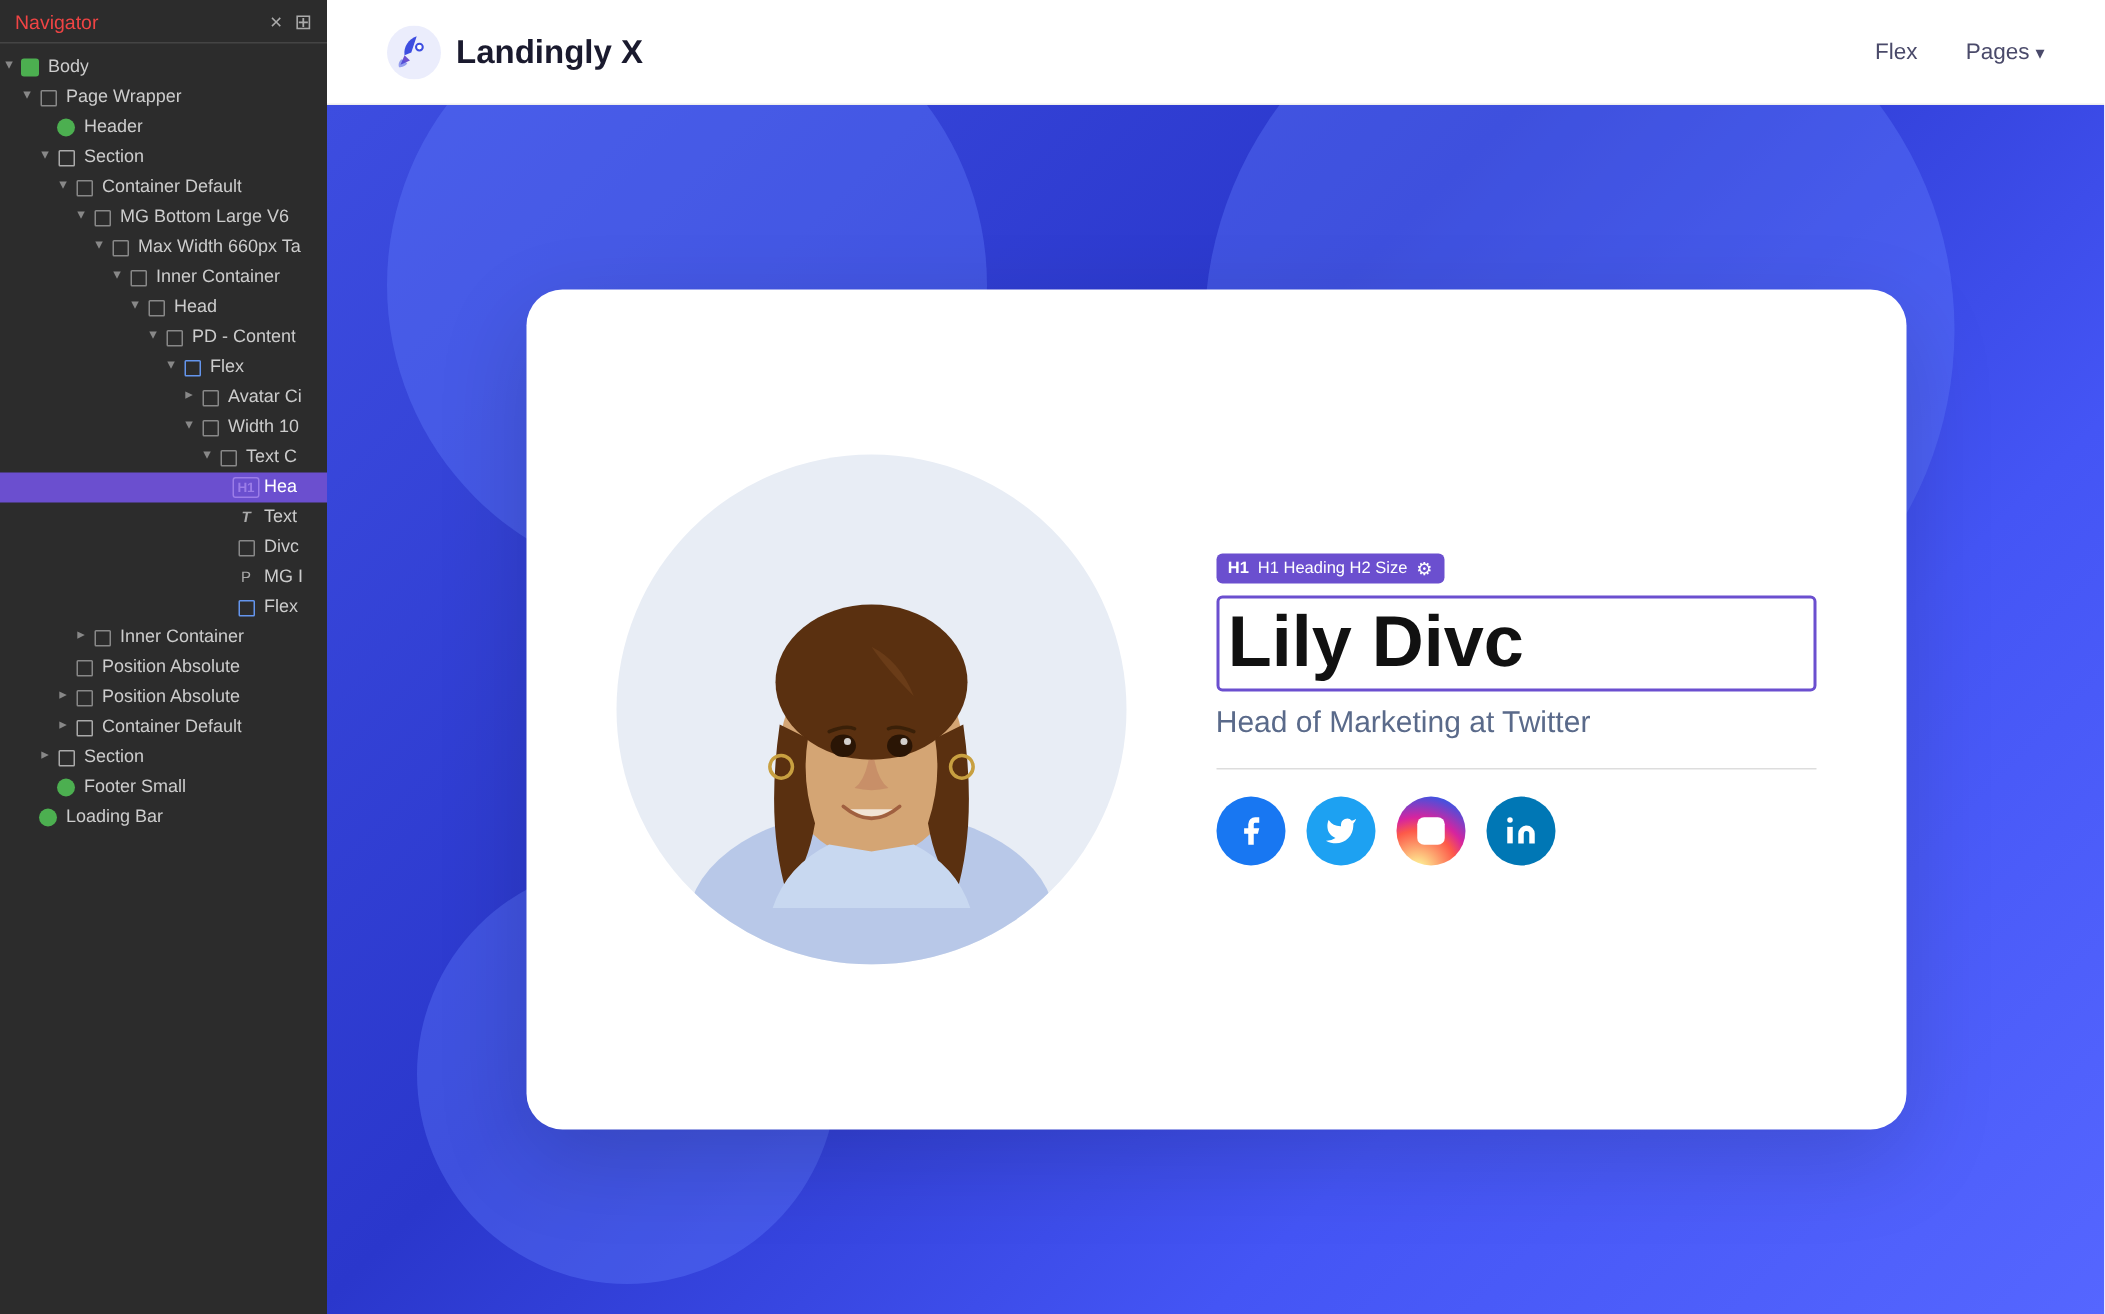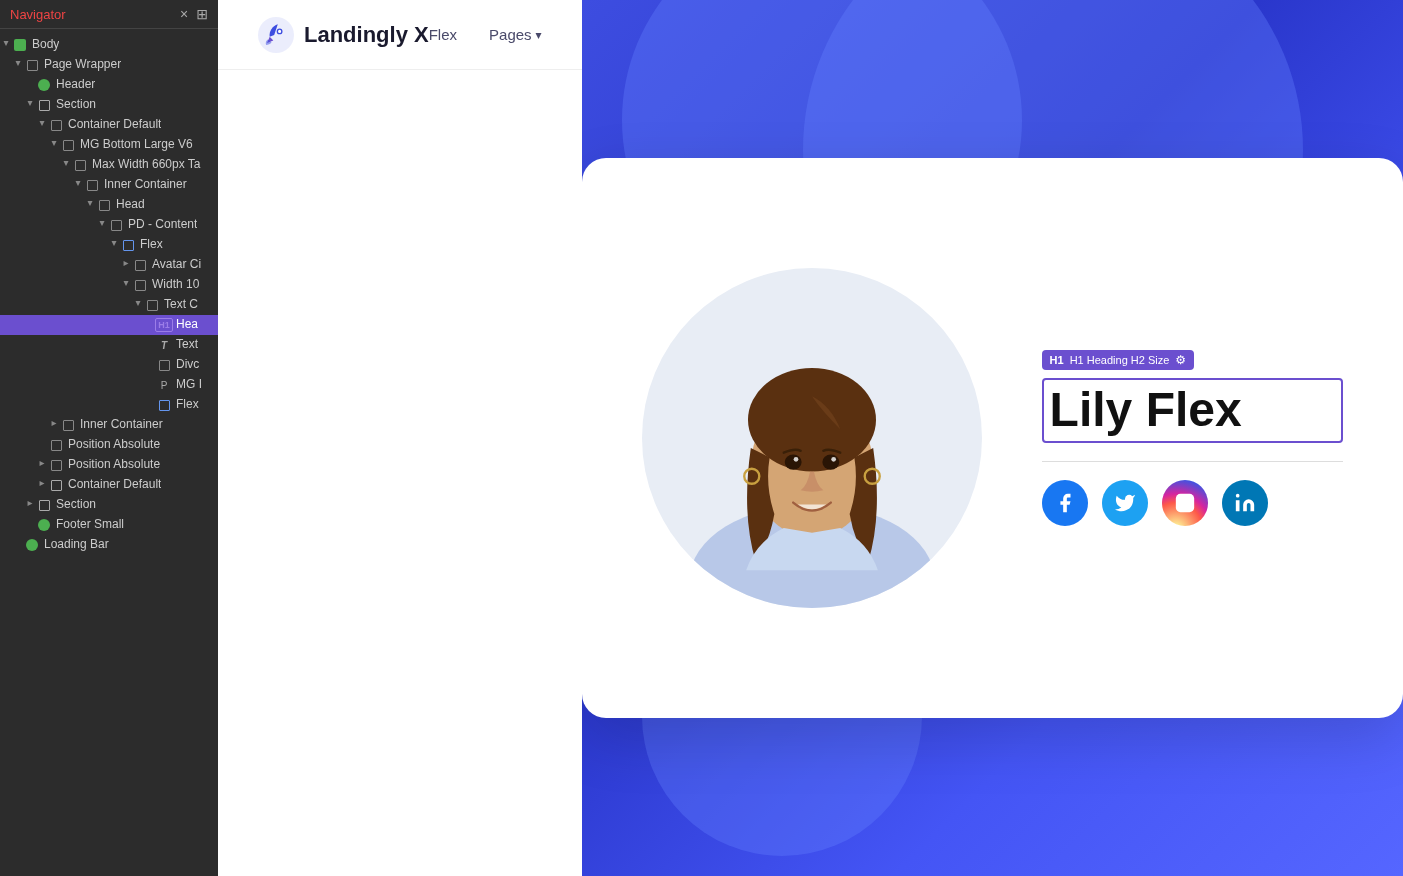--- a/index.html
+++ b/index.html
@@ -63,7 +63,7 @@
     #right-panel {
       flex: 1;
       display: flex;
-      flex-direction: row;
+      flex-direction: column;
       overflow: hidden;
     }
 

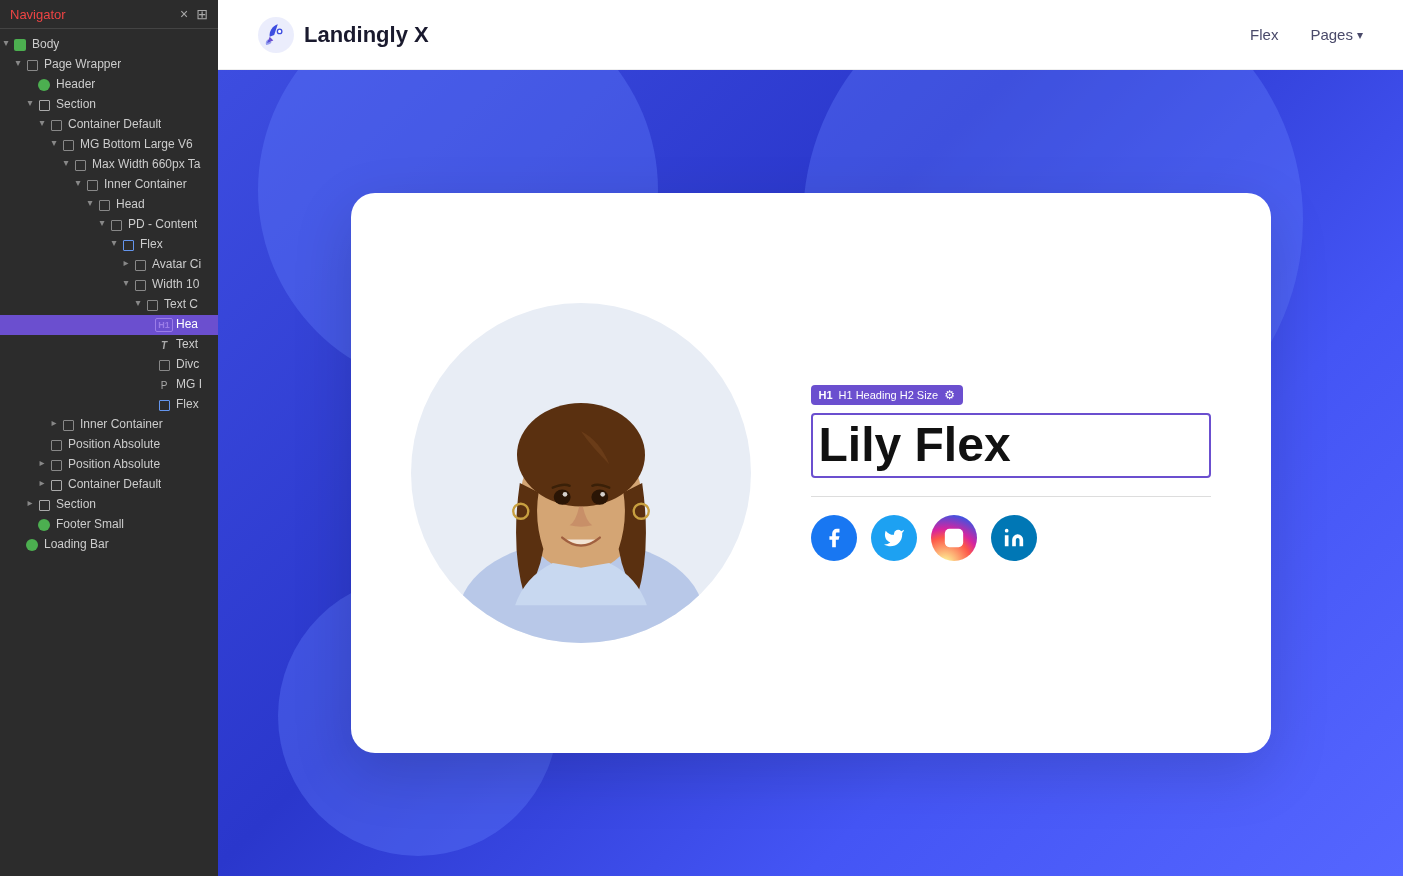--- a/index.html
+++ b/index.html
@@ -488,7 +488,7 @@
 
         
         <div id="card-heading-wrapper">
-          <h1 id="card-heading">Lily Flex</h1>
+          <h1 id="card-heading">Lily Divc</h1>
         </div>
 
         

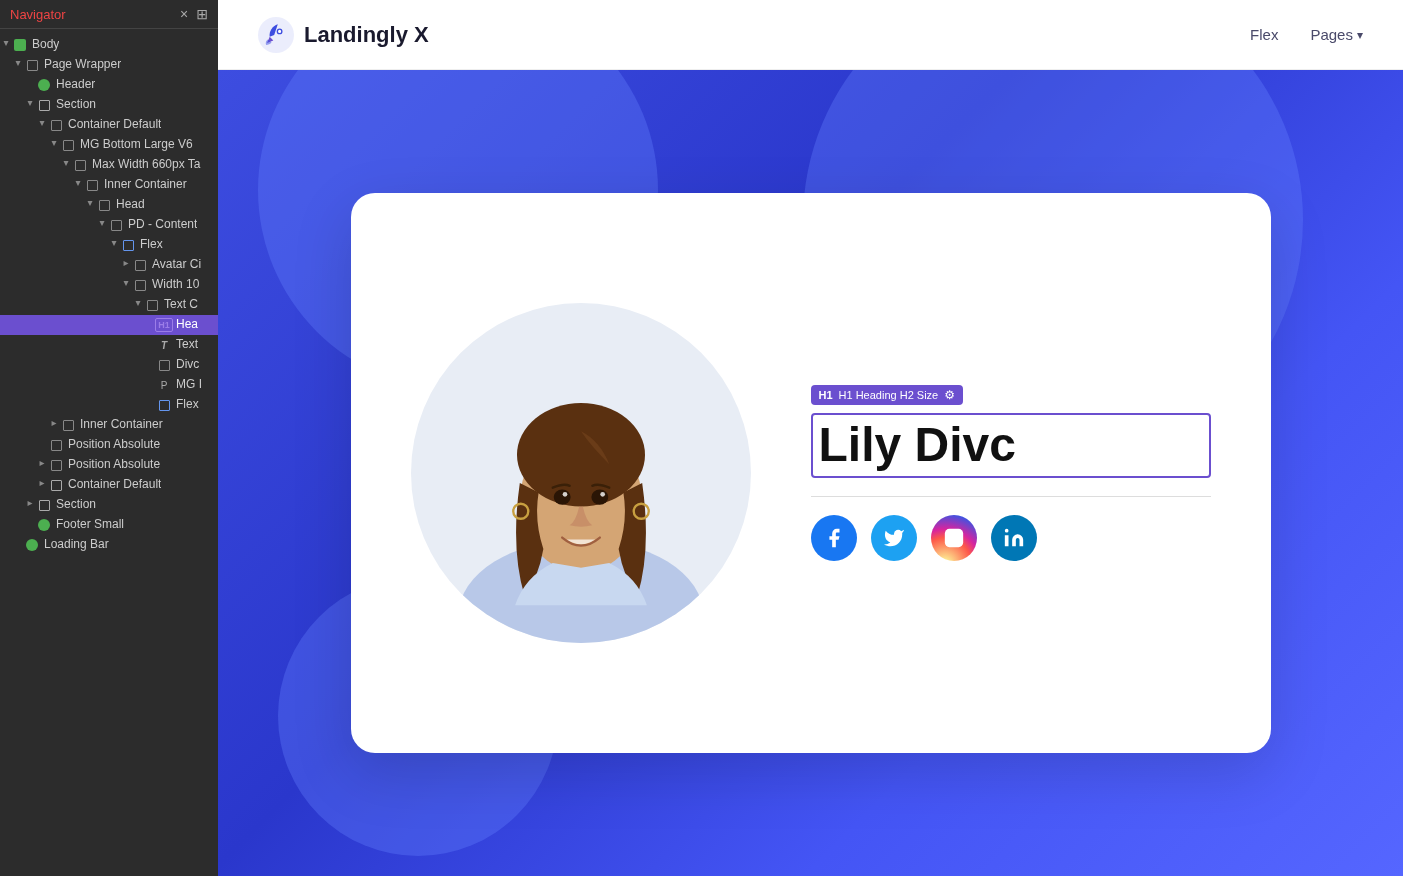--- a/index.html
+++ b/index.html
@@ -492,6 +492,7 @@
         </div>
 
         
+        <div id="card-subtitle">Head of Marketing at Twitter</div>
 
         <hr class="divider">
 

